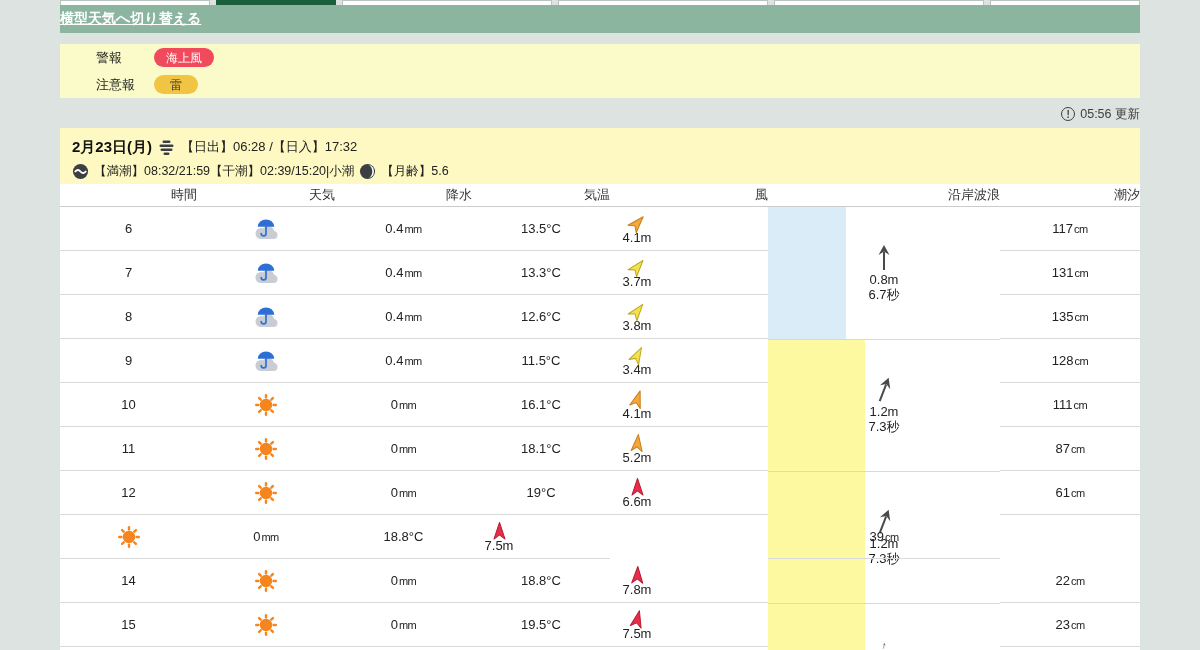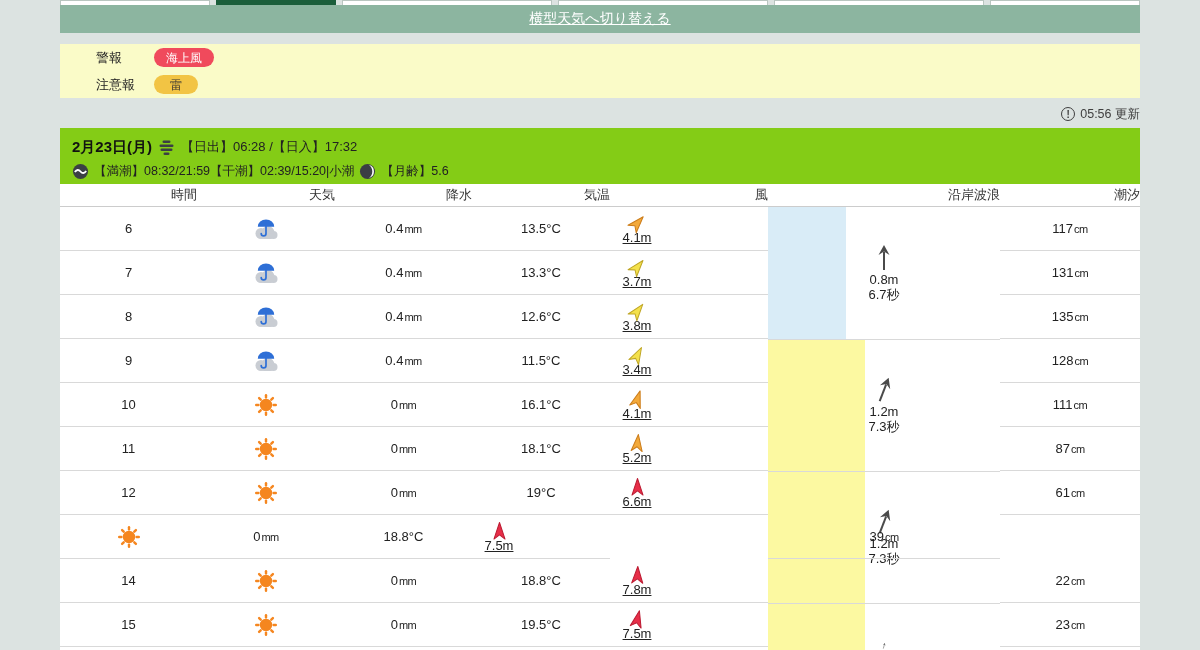--- a/index.html
+++ b/index.html
@@ -12,7 +12,7 @@
   .top-tab.active{background:#1b5e3b;border-color:#1b5e3b;}
 
   
-  .banner{position:absolute;left:60px;top:5px;width:1080px;height:28px;background:#8cb5a0;display:flex;align-items:center;justify-content:center;}
+  .banner{position:absolute;left:60px;top:5px;width:1080px;height:28px;background:#8cb5a0;display:flex;align-items:center;font-weight:bold;}
   .banner a{color:#ffffff;font-size:14px;text-decoration:underline;cursor:pointer;}
 
   

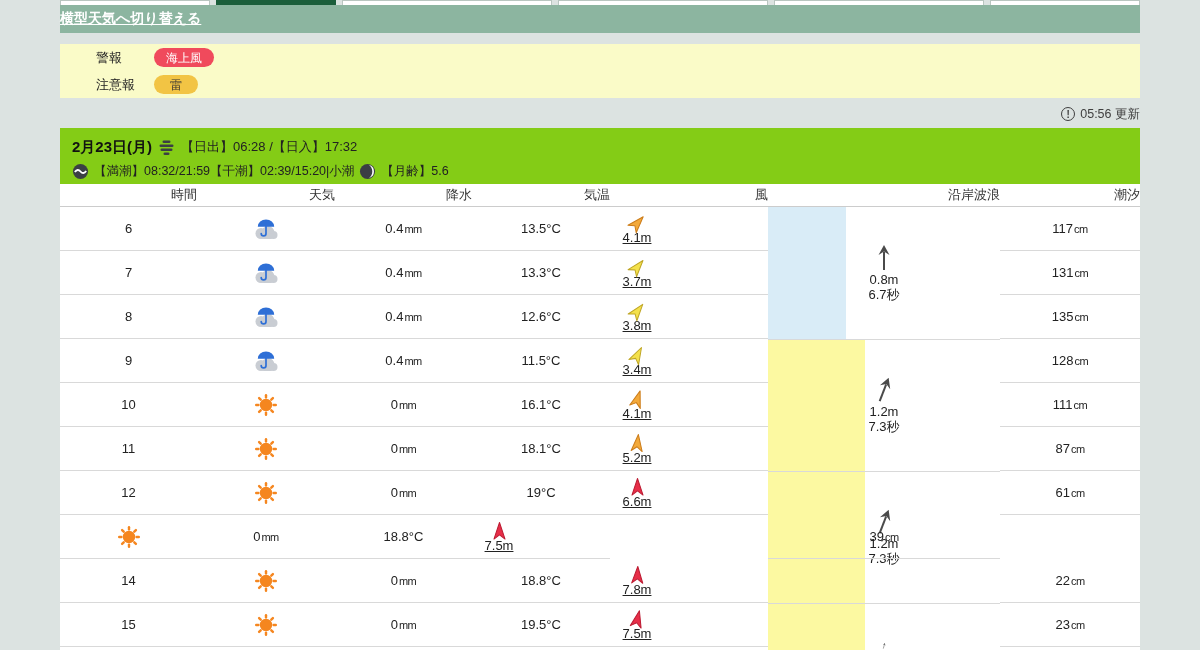--- a/index.html
+++ b/index.html
@@ -29,7 +29,7 @@
 
   
   .card{position:absolute;left:60px;top:128px;width:1080px;height:522px;background:#ffffff;}
-  .date-header{height:56px;background:#84cc16;box-sizing:border-box;padding:6px 4px 0 12px;}
+  .date-header{height:56px;background:#fef9c3;box-sizing:border-box;padding:6px 4px 0 12px;}
   .dh-line1{display:flex;align-items:center;gap:6px;height:26px;}
   .dh-date{font-size:15px;font-weight:bold;color:#111;}
   .dh-text{font-size:13px;color:#222;}

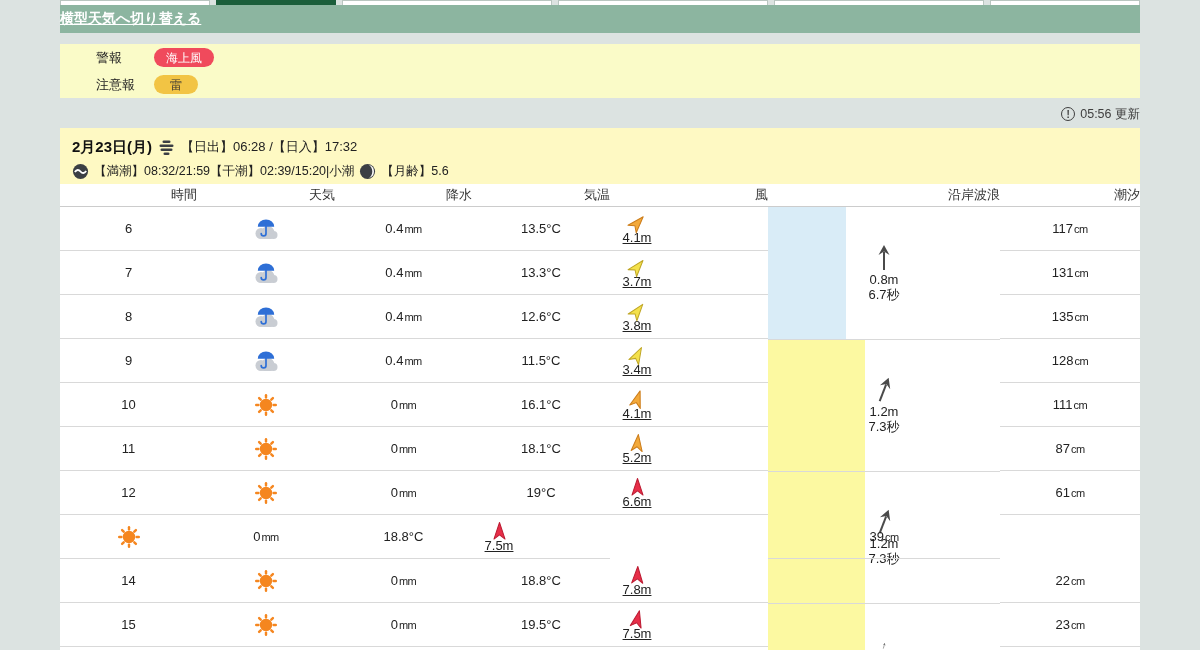--- a/index.html
+++ b/index.html
@@ -45,7 +45,7 @@
   .cell{display:flex;align-items:center;justify-content:center;border-bottom:1px solid #d9d9d9;box-sizing:border-box;font-size:13px;color:#222;}
   .c-wave{border-bottom:none;}
   .unit{font-size:11px;margin-left:1px;letter-spacing:-0.5px;}
-  .c-wind{justify-content:flex-start;text-decoration:underline;}
+  .c-wind{justify-content:flex-start;}
   .wind-box{width:54px;display:flex;flex-direction:column;align-items:center;}
   .wind-arrow{display:block;transform-origin:50% 50%;}
   .wind-speed{font-size:13px;margin-top:-3px;}

